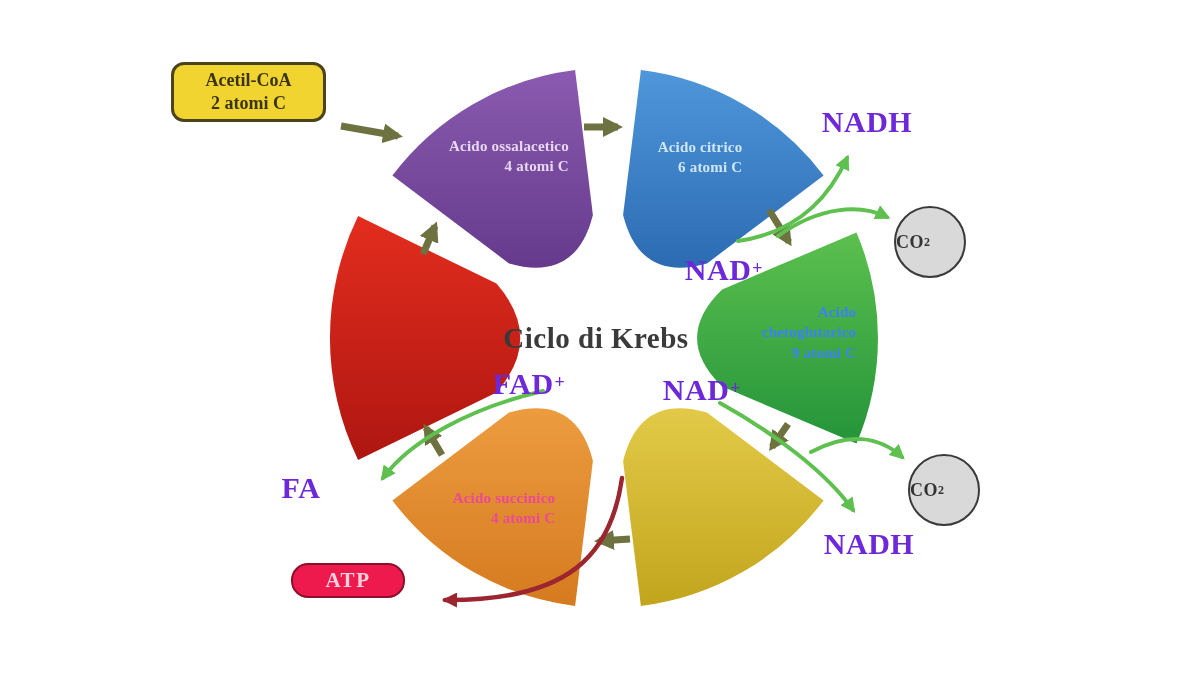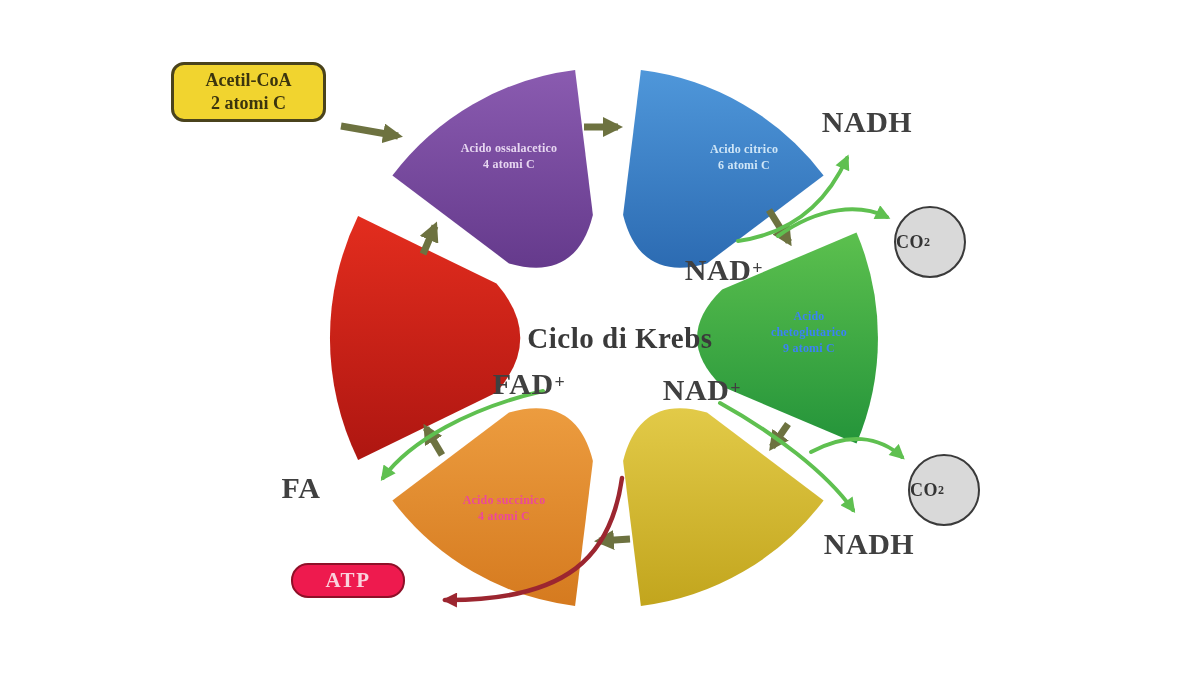--- a/index.html
+++ b/index.html
@@ -15,7 +15,7 @@
 
   
   .biglabel{
-    font-size:30px;font-weight:700;color:#404040;letter-spacing:.5px;line-height:1;
+    font-size:30px;font-weight:700;color:#6d28d9;letter-spacing:.5px;line-height:1;
   }
   .biglabel sup{font-size:18px;font-weight:700;vertical-align:6px;margin-left:1px;}
   .lbl-nadh-top{left:859px;top:122px;}

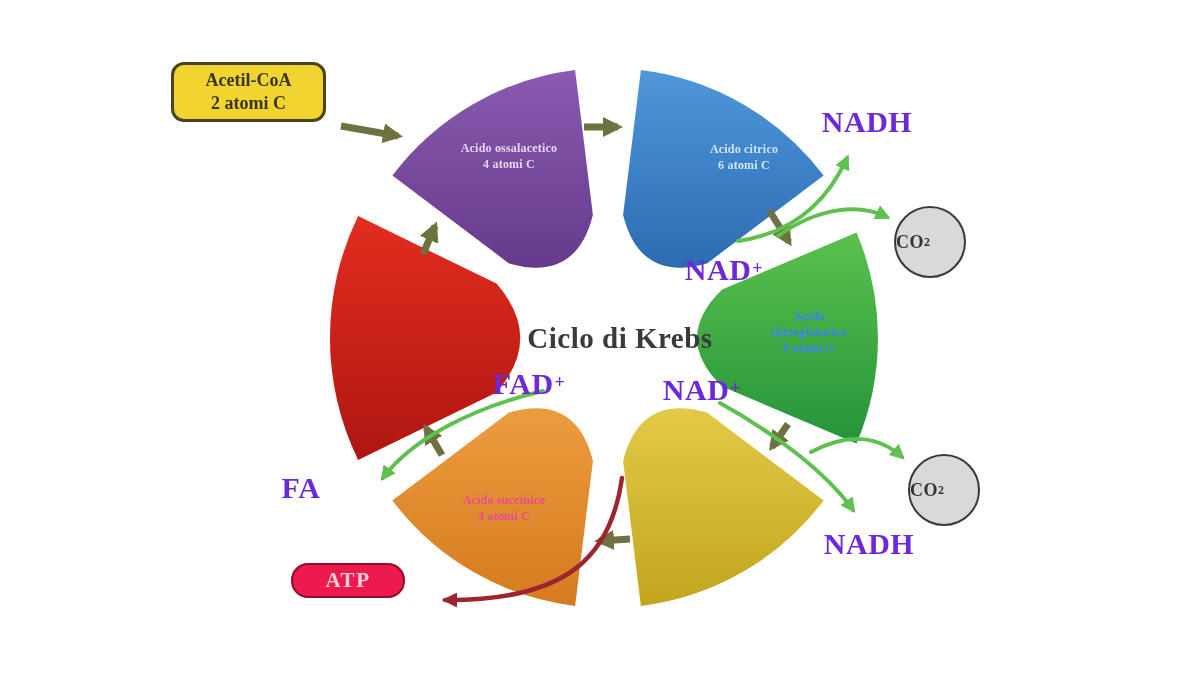--- a/index.html
+++ b/index.html
@@ -31,7 +31,7 @@
 
   
   .wedge-label{
-    text-align:center;font-size:12px;font-weight:600;line-height:1.35;letter-spacing:.2px;
+    text-align:right;font-size:15px;font-weight:600;line-height:1.35;letter-spacing:.2px;
   }
   .wl-0{left:501px;top:156px;color:#e7d7f1;}
   .wl-1{left:736px;top:157px;color:#cfe6f7;}

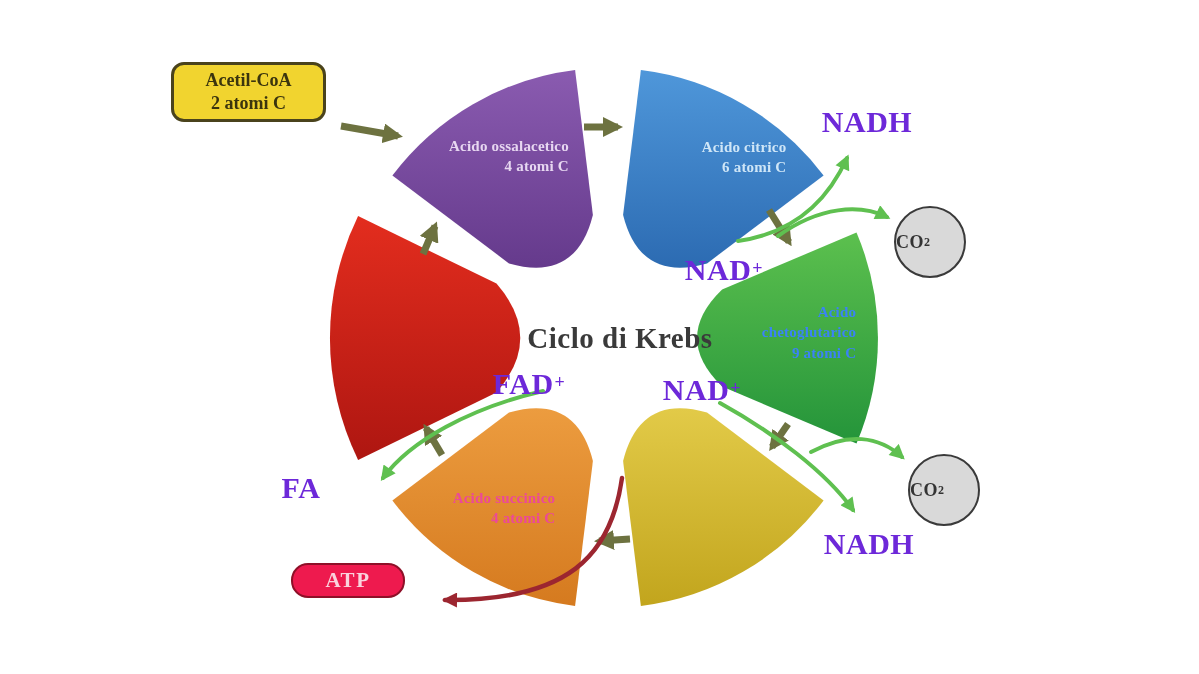--- a/index.html
+++ b/index.html
@@ -34,7 +34,7 @@
     text-align:right;font-size:15px;font-weight:600;line-height:1.35;letter-spacing:.2px;
   }
   .wl-0{left:501px;top:156px;color:#e7d7f1;}
-  .wl-1{left:736px;top:157px;color:#cfe6f7;}
+  .wl-1{left:692px;top:157px;color:#cfe6f7;}
   .wl-2{left:801px;top:332px;color:#3b82f6;}
   .wl-3{left:704px;top:515px;color:#f7efc3;}
   .wl-4{left:496px;top:508px;color:#ec4899;}

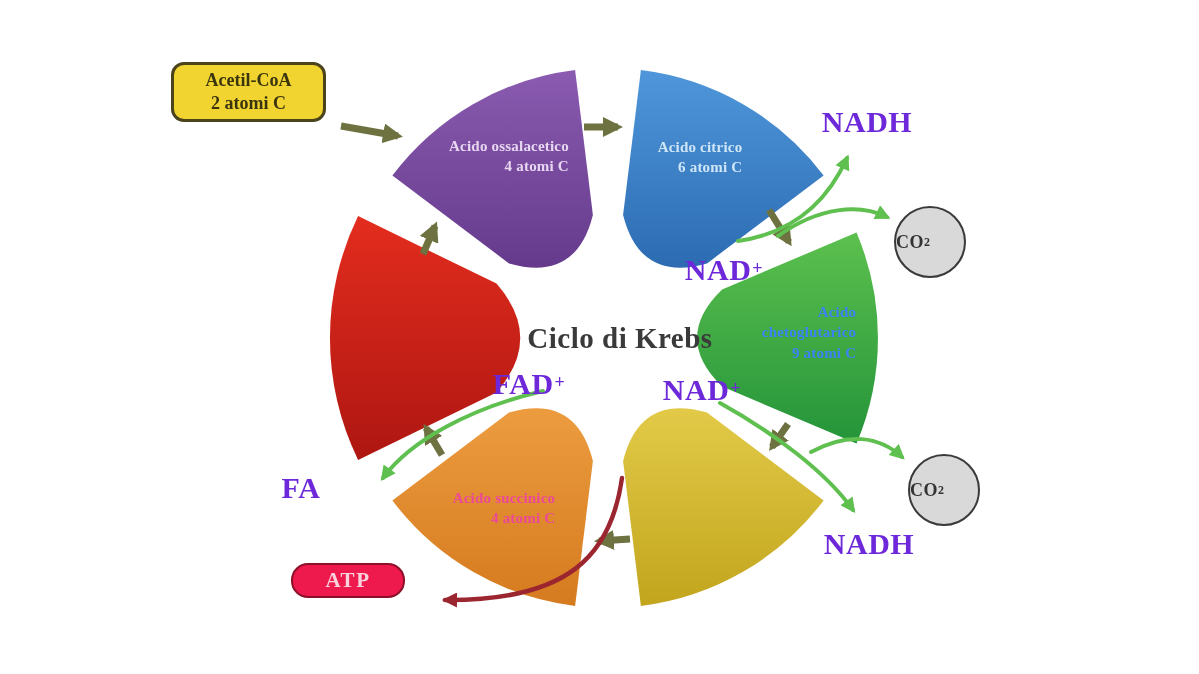--- a/index.html
+++ b/index.html
@@ -26,7 +26,7 @@
   .lbl-nadh-bottom{left:861px;top:544px;}
 
   .center-title{
-    left:612px;top:338px;font-size:29px;font-weight:600;color:#3a3a3a;letter-spacing:.5px;
+    left:588px;top:338px;font-size:29px;font-weight:600;color:#3a3a3a;letter-spacing:.5px;
   }
 
   

